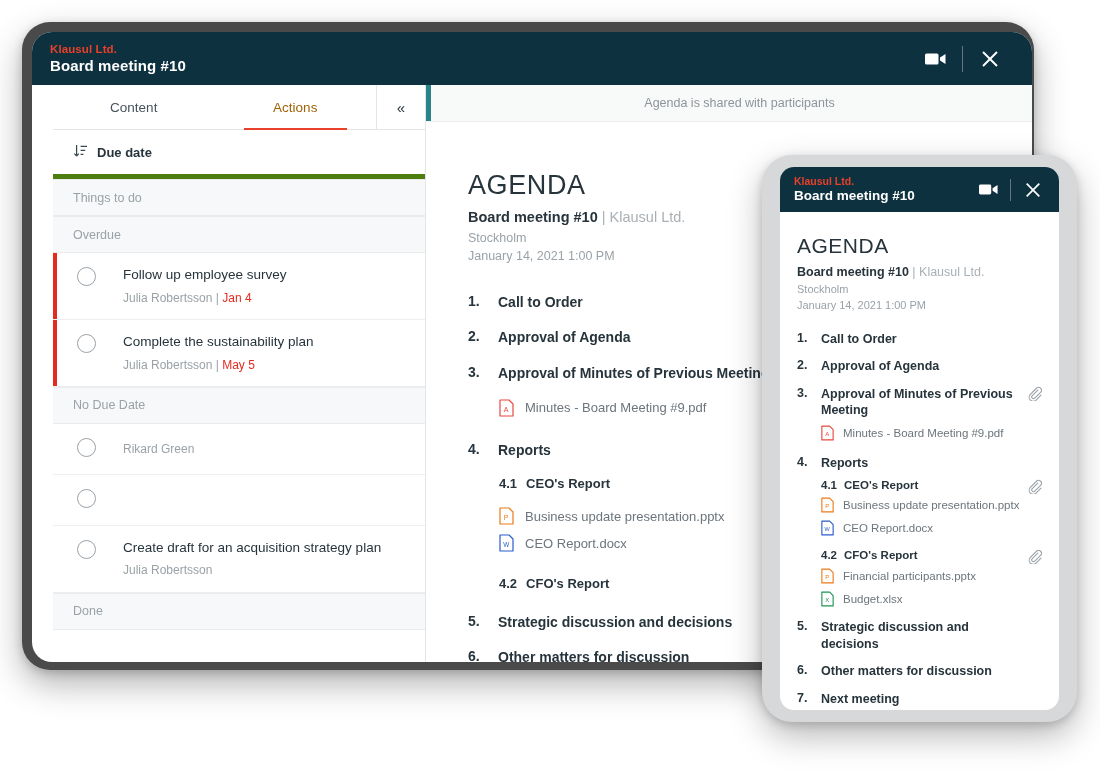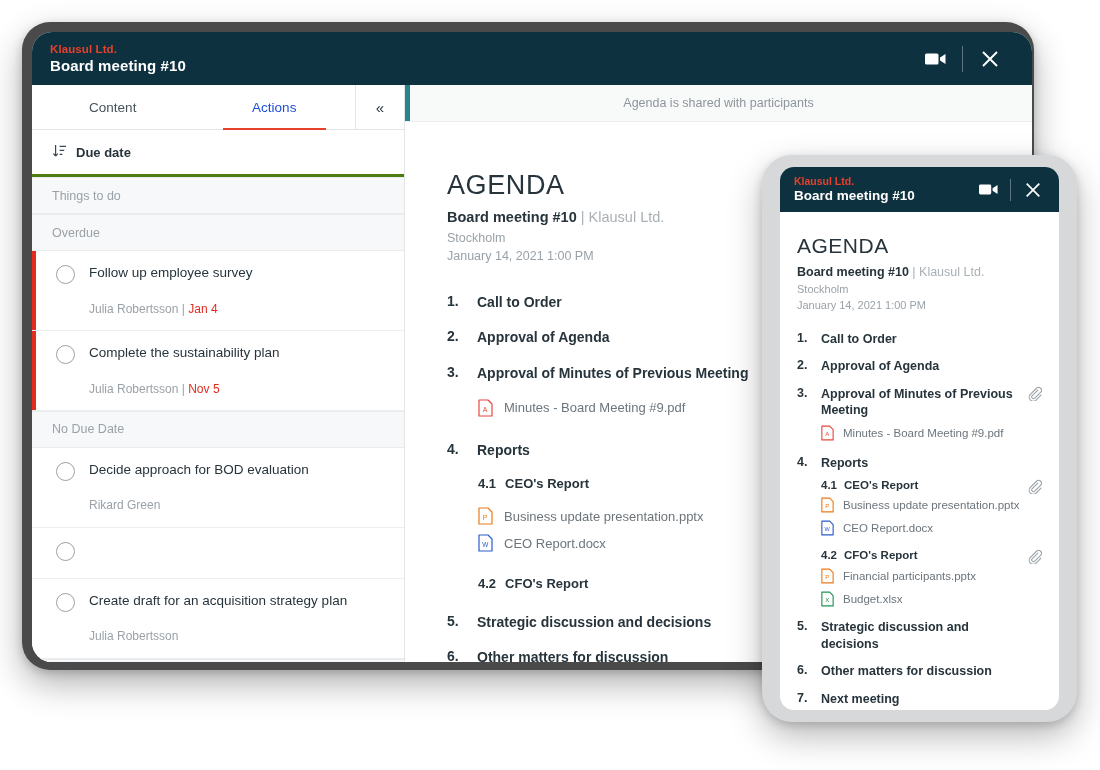--- a/index.html
+++ b/index.html
@@ -83,6 +83,7 @@
     width: 100%;
     height: 577px;
     display: flex;
+    padding-left: 21px;
   }
 
   

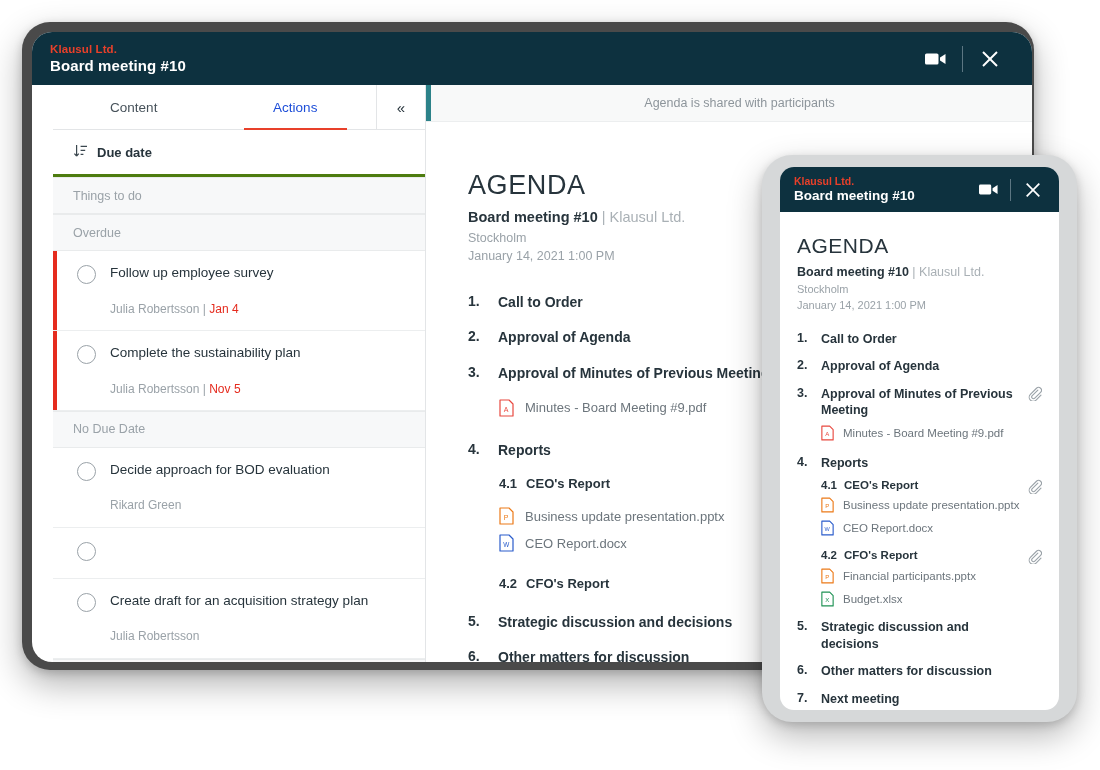--- a/index.html
+++ b/index.html
@@ -111,7 +111,7 @@
     cursor: pointer;
     position: relative;
   }
-  .tab.active { color: #1d4ed8; }
+  .tab.active { color: #a16207; }
   .tab.active::after {
     content: "";
     position: absolute;

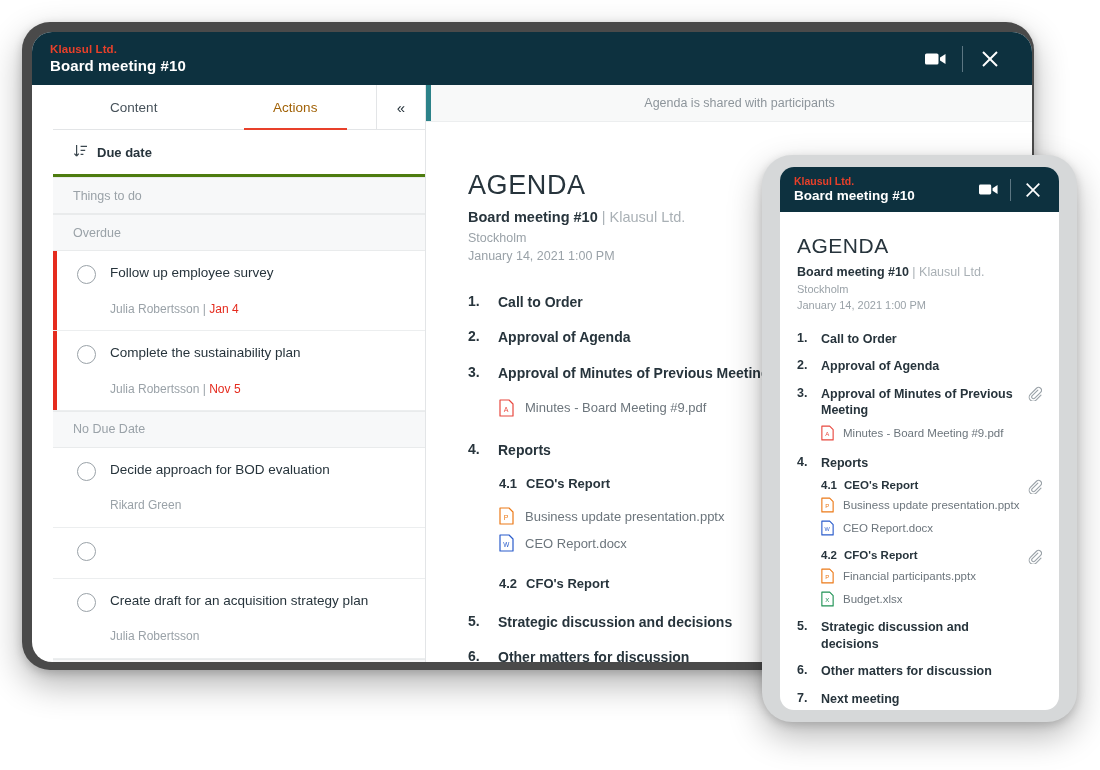--- a/index.html
+++ b/index.html
@@ -134,7 +134,7 @@
     align-items: center;
     gap: 9px;
     padding-left: 20px;
-    border-bottom: 3px solid #4d7c0f;
+    border-bottom: 5px solid #4d7c0f;
     font-size: 13px;
     color: #27343c;
     font-weight: bold;

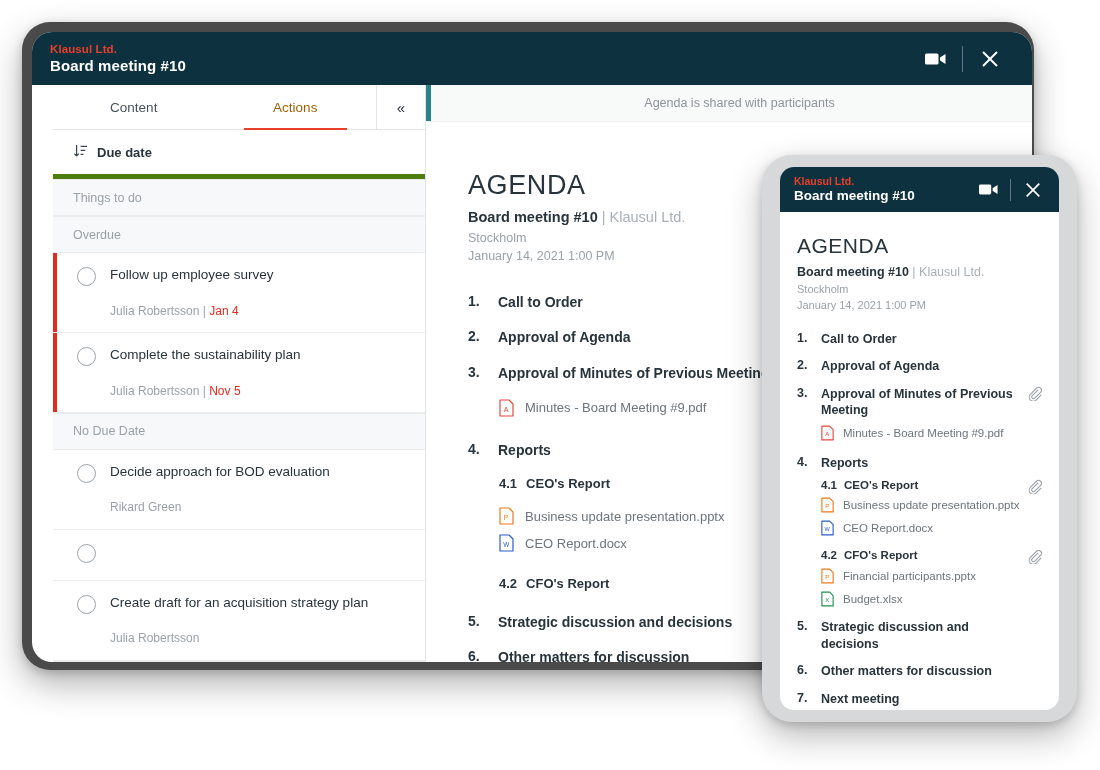--- a/index.html
+++ b/index.html
@@ -176,7 +176,7 @@
   .action-item {
     display: flex;
     align-items: flex-start;
-    gap: 14px;
+    gap: 27px;
     padding: 12px 16px 12px 24px;
     border-bottom: 1px solid #eceeef;
     position: relative;

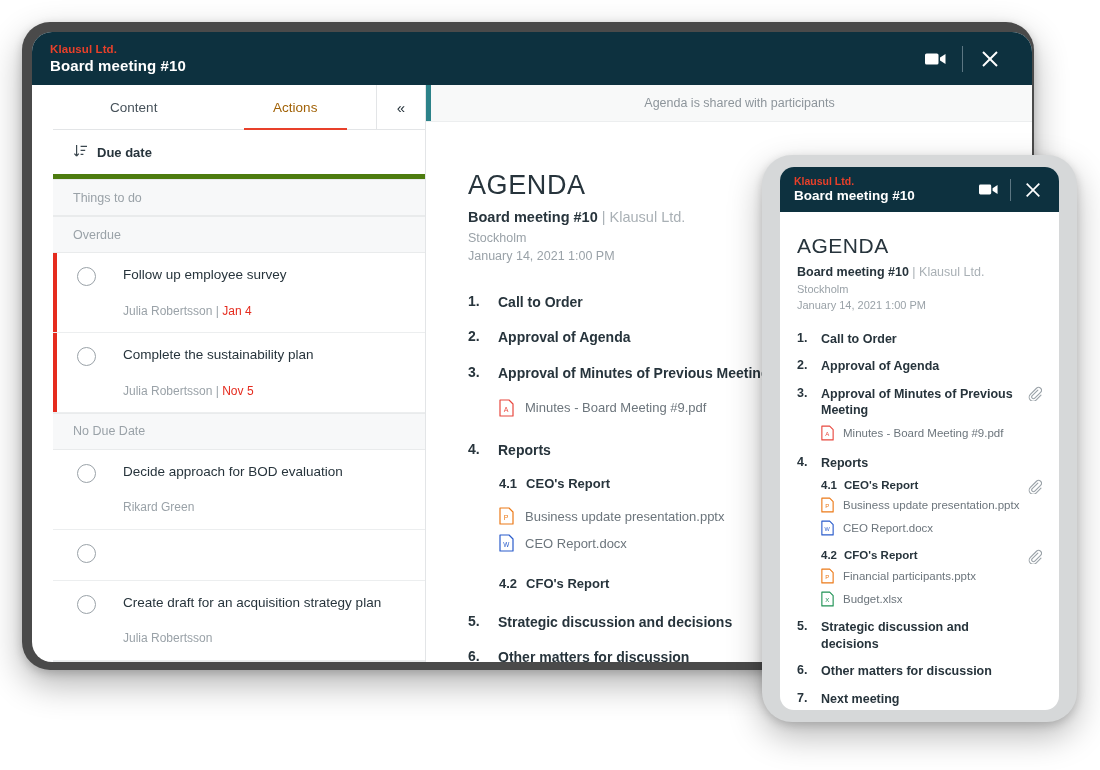--- a/index.html
+++ b/index.html
@@ -206,7 +206,7 @@
   .action-meta {
     font-size: 12px;
     color: #9aa2a8;
-    margin-top: 18px;
+    margin-top: 5px;
   }
   .action-meta .due-red { color: #e52b1e; }
 

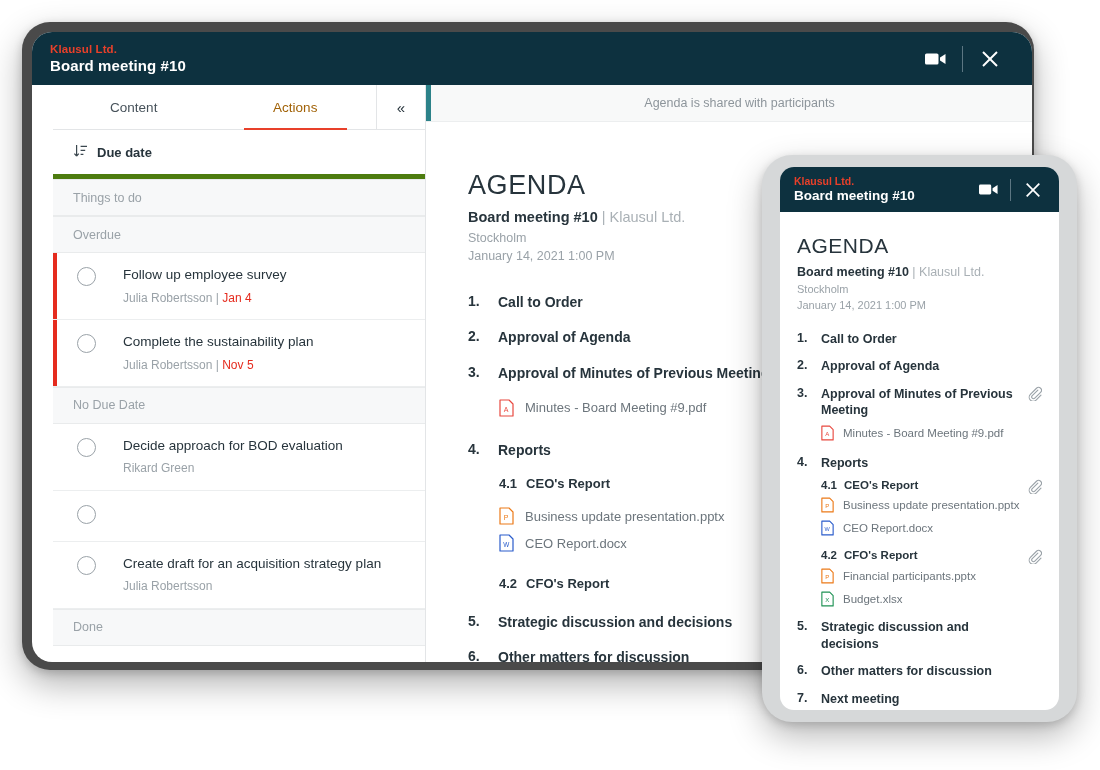--- a/index.html
+++ b/index.html
@@ -445,7 +445,7 @@
             <div class="action-meta">
               <span>Julia Robertsson</span>
               <span>|</span>
-              <span class="due-red">Nov 5</span>
+              <span class="due-red">May 5</span>
             </div>
           </div>
         </div>

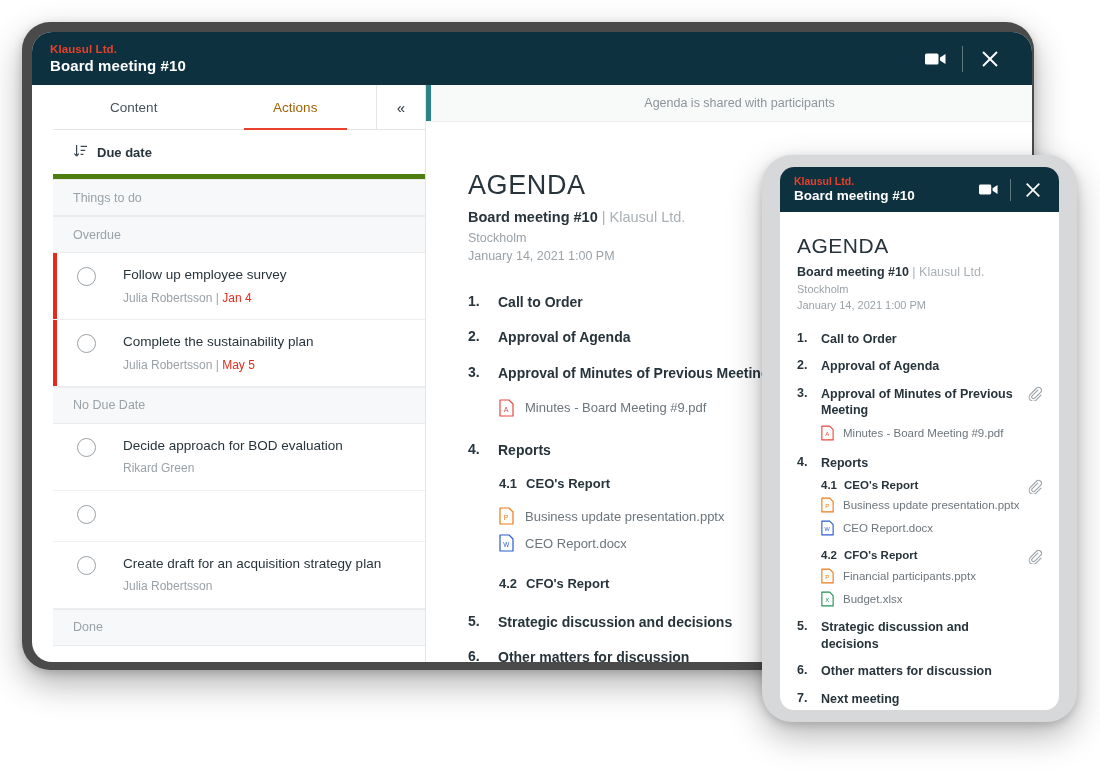--- a/index.html
+++ b/index.html
@@ -454,7 +454,6 @@
         <div class="action-item">
           <div class="check-circle"></div>
           <div class="action-text">
-            <div class="action-title">Decide approach for BOD evaluation</div>
             <div class="action-meta">Rikard Green</div>
           </div>
         </div>

